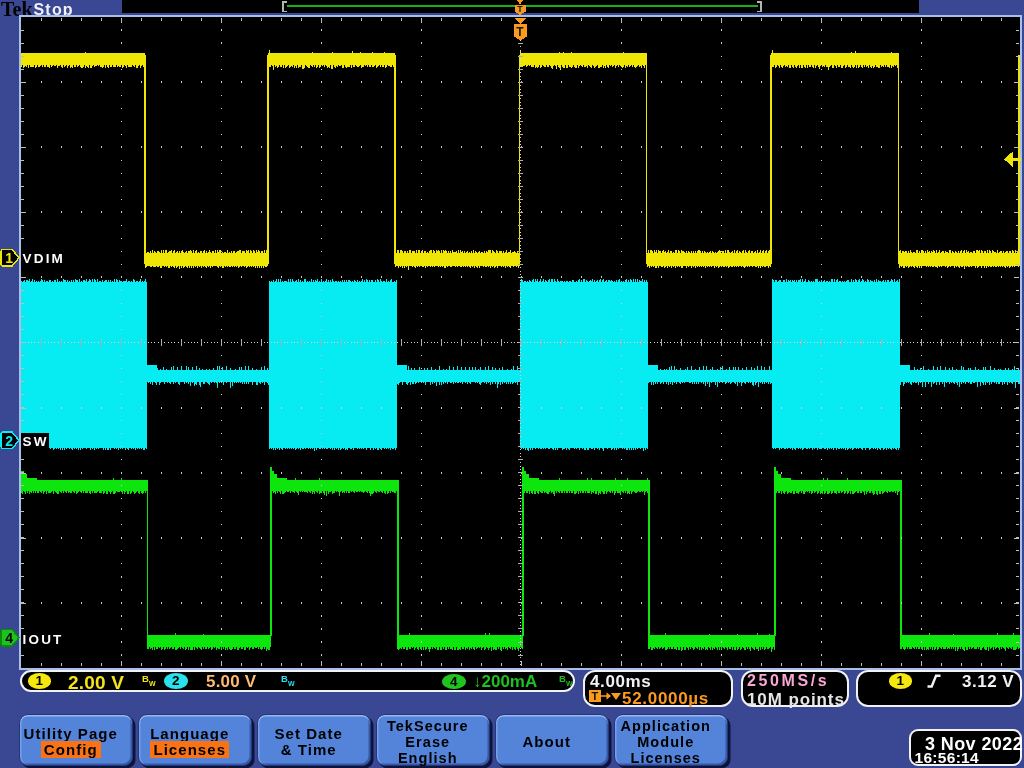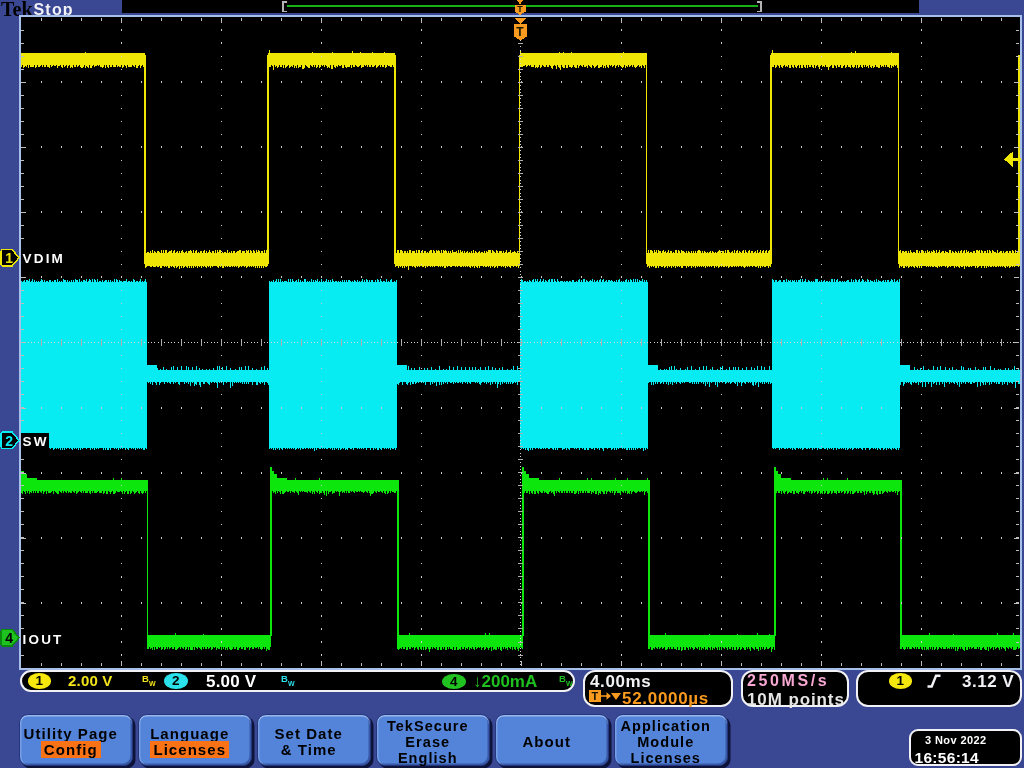--- a/index.html
+++ b/index.html
@@ -63,7 +63,7 @@
 <div class="box" style="left:741px;top:669.5px;width:108px;height:37px;border-radius:12px"></div>
 <div class="box" style="left:856px;top:670px;width:166px;height:37px;border-radius:12px"></div>
 <div class="ell" style="left:27.5px;top:672.8px;background:#f6e70d">1</div>
-<div class="abs b" style="left:68px;top:672px;font-size:15px;color:#f2e418;letter-spacing:0.2px">2.00&nbsp;V</div>
+<div class="abs b" style="left:68px;top:672px;font-size:19px;color:#f2e418;letter-spacing:0.2px">2.00&nbsp;V</div>
 <div class="abs b" style="left:142px;top:673px;font-size:9.5px;color:#f4e41c">B<span style="font-size:7px;vertical-align:-3.5px;letter-spacing:0">W</span></div>
 <div class="ell" style="left:164px;top:672.8px;background:#2ae0ea">2</div>
 <div class="abs b" style="left:206px;top:672px;font-size:17px;color:#ffffff;letter-spacing:0.2px">5.00&nbsp;V</div>

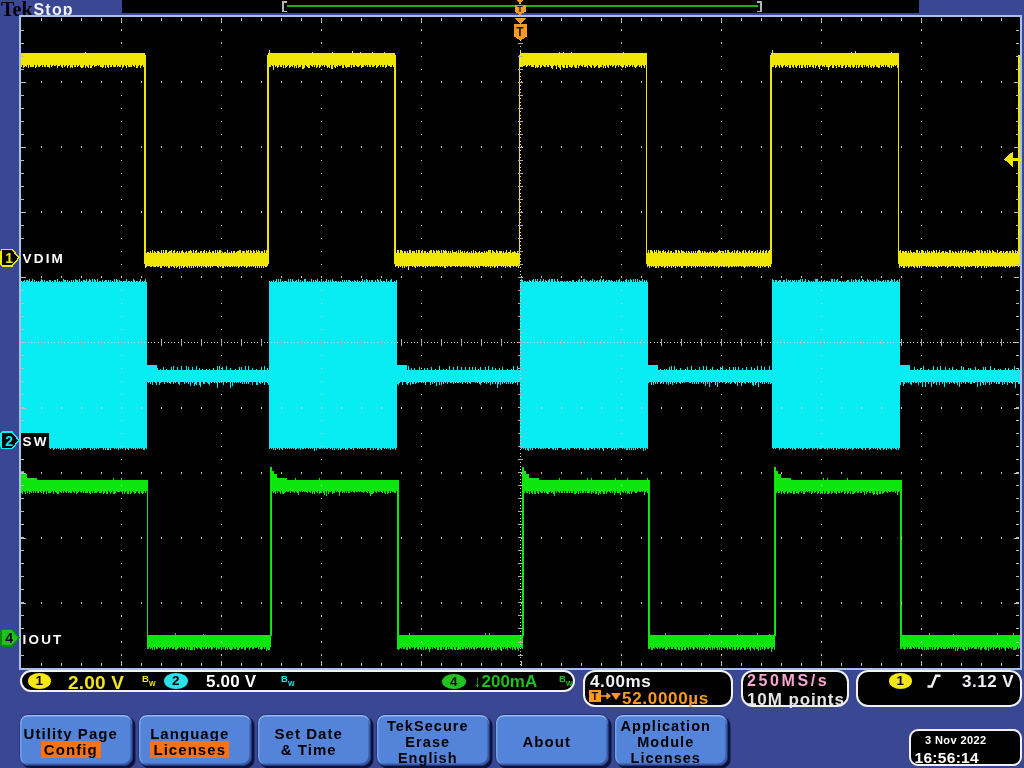--- a/index.html
+++ b/index.html
@@ -66,7 +66,7 @@
 <div class="abs b" style="left:68px;top:672px;font-size:19px;color:#f2e418;letter-spacing:0.2px">2.00&nbsp;V</div>
 <div class="abs b" style="left:142px;top:673px;font-size:9.5px;color:#f4e41c">B<span style="font-size:7px;vertical-align:-3.5px;letter-spacing:0">W</span></div>
 <div class="ell" style="left:164px;top:672.8px;background:#2ae0ea">2</div>
-<div class="abs b" style="left:206px;top:672px;font-size:17px;color:#ffffff;letter-spacing:0.2px">5.00&nbsp;V</div>
+<div class="abs b" style="left:206px;top:672px;font-size:17px;color:#fdba74;letter-spacing:0.2px">5.00&nbsp;V</div>
 <div class="abs b" style="left:281px;top:673px;font-size:9.5px;color:#2ae0ea">B<span style="font-size:7px;vertical-align:-3.5px;letter-spacing:0">W</span></div>
 <div class="ell" style="left:442px;top:673.5px;background:#21c321;height:15px;line-height:15px">4</div>
 <div class="abs b" style="left:473px;top:672px;font-size:17px;color:#1fbf1f;letter-spacing:0px">↓200mA</div>

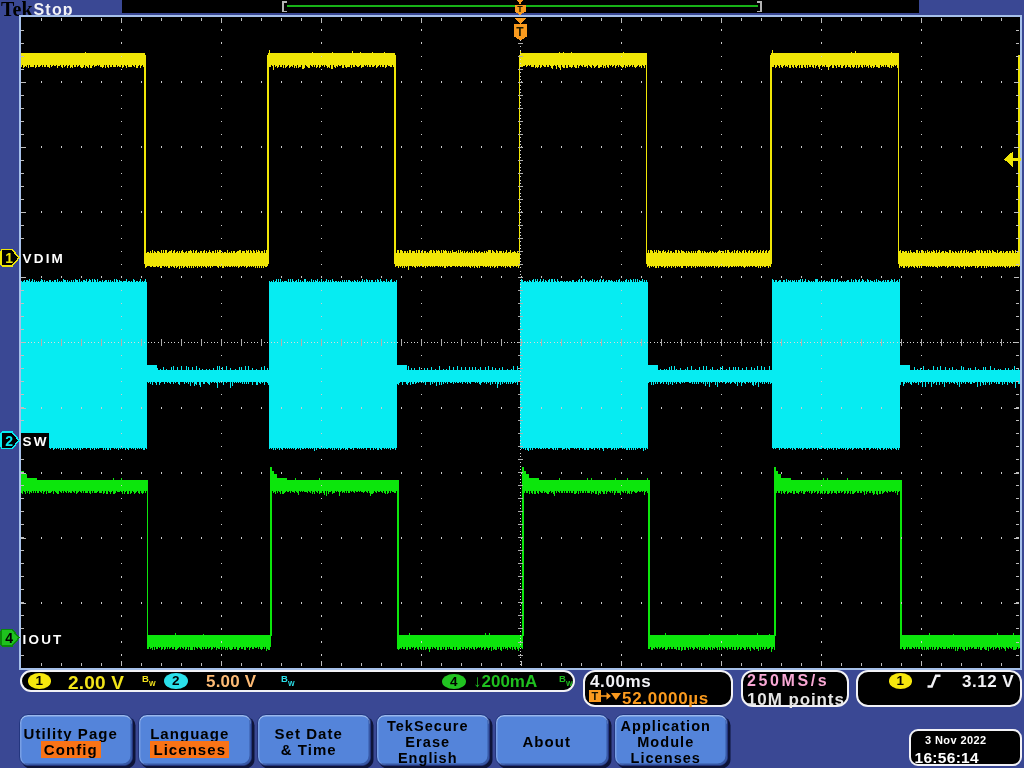--- a/index.html
+++ b/index.html
@@ -111,7 +111,7 @@
     <div class="in" style="top:34.5px">Licenses</div>
   </div>
 <div class="box" style="left:909px;top:729px;width:112.5px;height:36.5px;border-radius:9px"></div>
-<div class="abs b" style="left:925px;top:733.5px;font-size:11px;color:#fff;letter-spacing:0.4px">3&nbsp;Nov&nbsp;2022</div>
+<div class="abs b" style="left:925px;top:733.5px;font-size:18px;color:#fff;letter-spacing:0.4px">3&nbsp;Nov&nbsp;2022</div>
 <div class="abs b" style="left:914.5px;top:749px;font-size:15.5px;color:#fff;letter-spacing:0.3px">16:56:14</div>
 
 </body></html>

